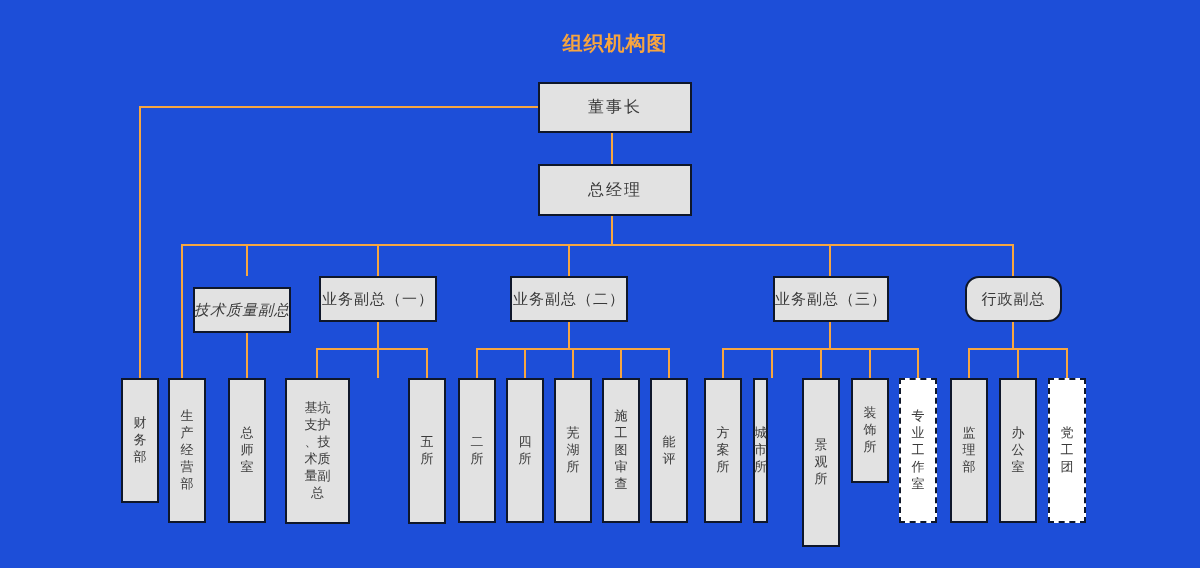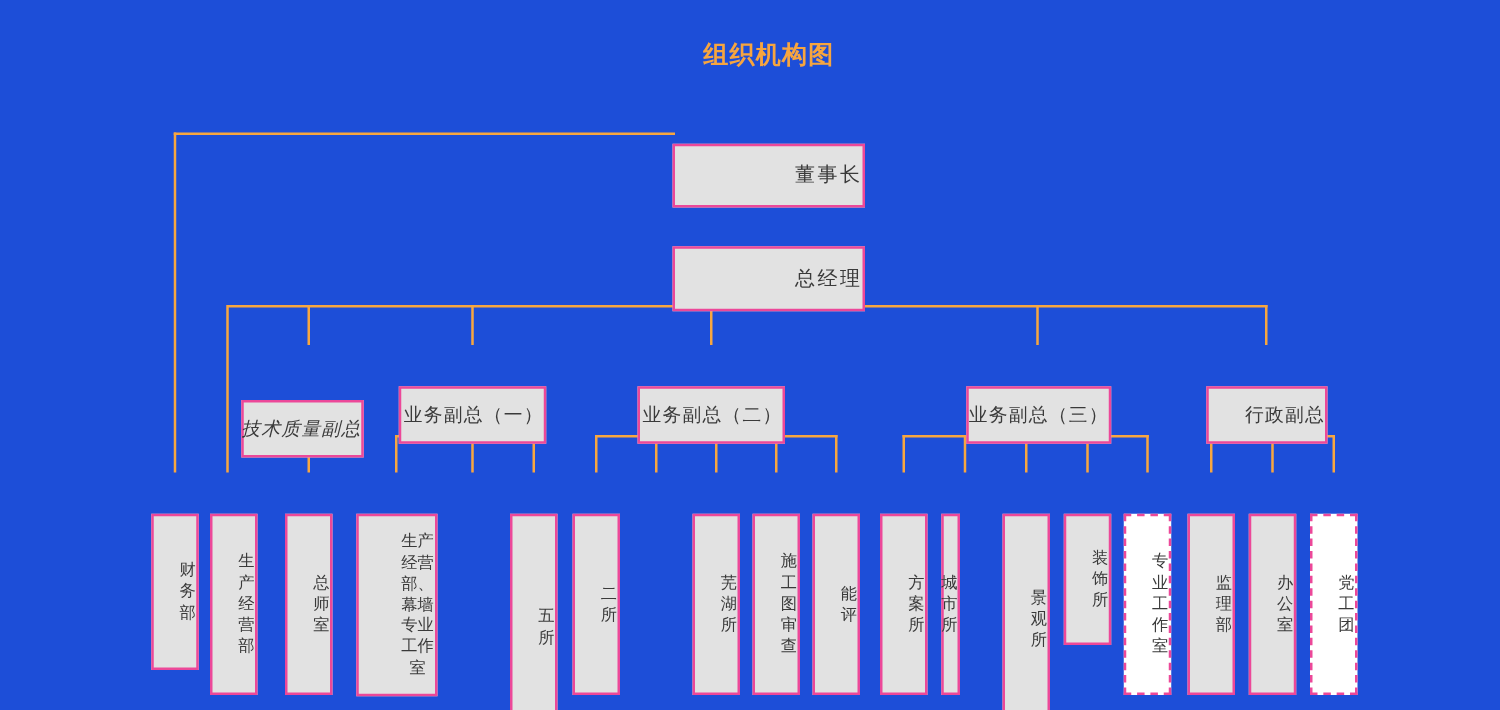--- a/index.html
+++ b/index.html
@@ -15,10 +15,9 @@
   }
   .node {
     position:absolute; box-sizing:border-box;
-    background:#e2e2e2; border:2px solid #ec4899;
-    display:flex; align-items:center; justify-content:flex-end;
+    background:#e2e2e2; border:2px solid #0f172a;
+    display:flex; align-items:center; justify-content:center;
     color:#3a3a3a;
-    margin-top:33px;
   }
   .node.dashed { background:#ffffff; border-style:dashed; }
   .lvl1 { font-size:16px; letter-spacing:2px; }

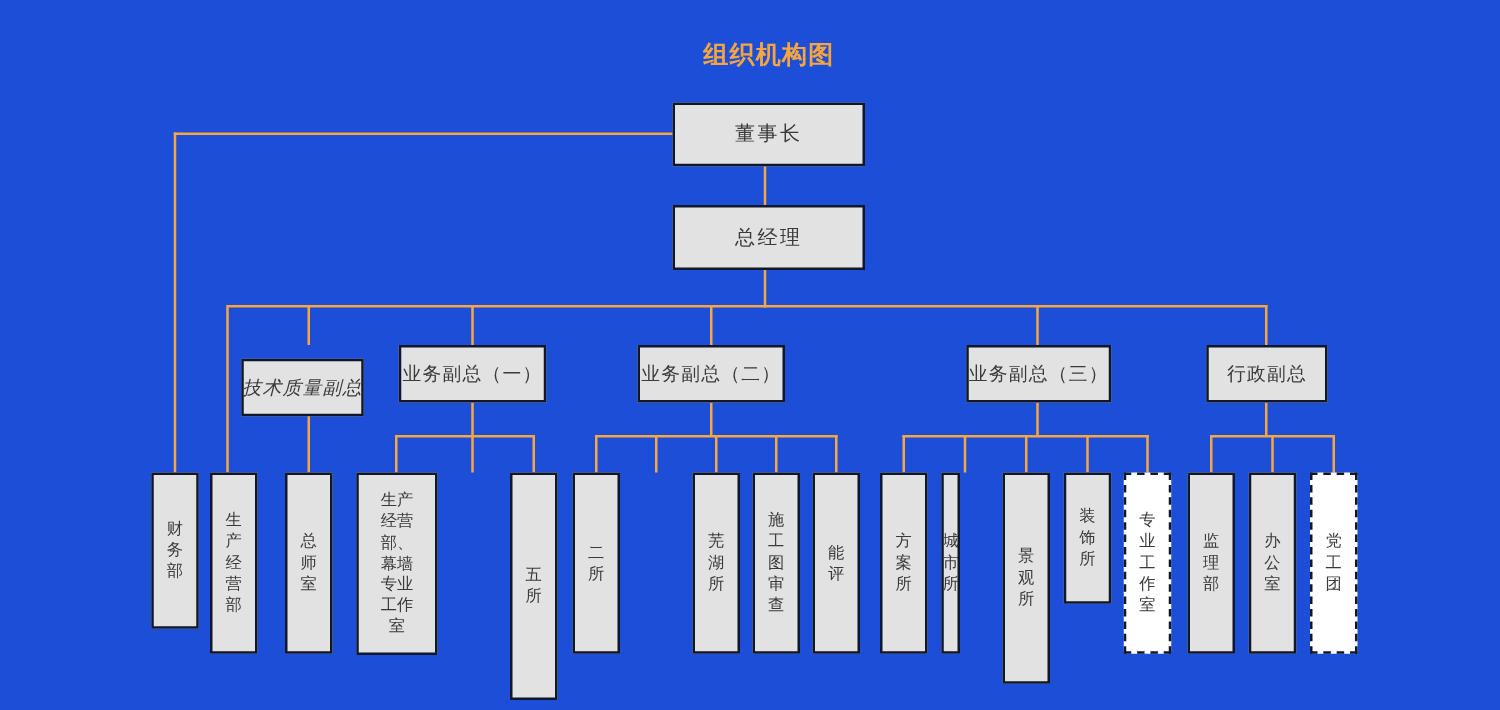--- a/index.html
+++ b/index.html
@@ -93,7 +93,7 @@
   <div class="node lvl2" style="left:773px;top:276px;width:116px;height:46px;font-family:Liberation Serif, serif;">
     <span>业务副总（三）</span>
   </div>
-  <div class="node lvl2" style="left:965px;top:276px;width:97px;height:46px;">
+  <div class="node lvl2" style="left:965px;top:276px;width:97px;height:46px;border-radius:14px;">
     <span>行政副总</span>
   </div>
 

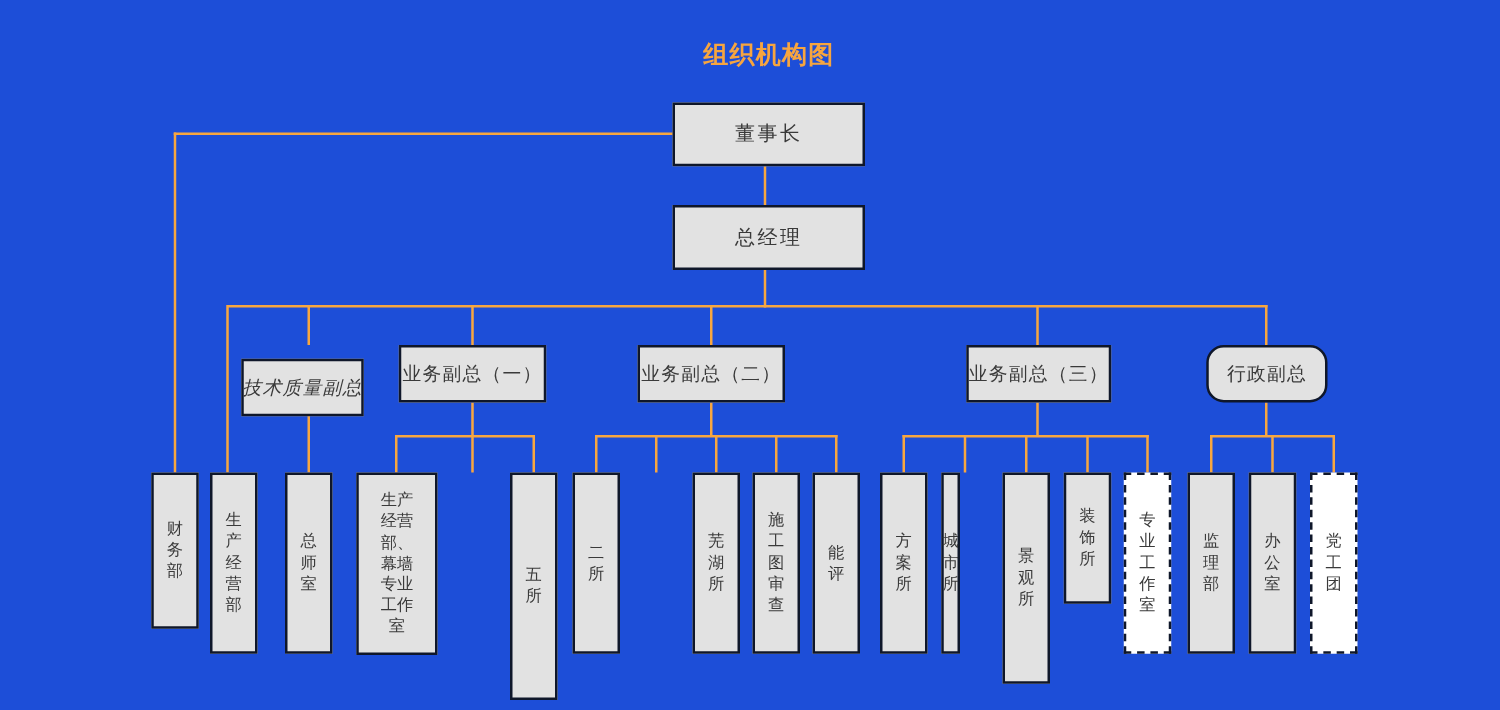--- a/index.html
+++ b/index.html
@@ -107,7 +107,7 @@
     <span>总师室</span>
   </div>
   <div class="node dept" style="left:285px;top:378px;width:65px;height:146px;">
-    <span class="w2">生产经营部、幕墙专业工作室</span>
+    <span class="w2">基坑支护、技术质量副总</span>
   </div>
   <div class="node dept" style="left:408px;top:378px;width:38px;height:182px;">
     <span>五所</span>

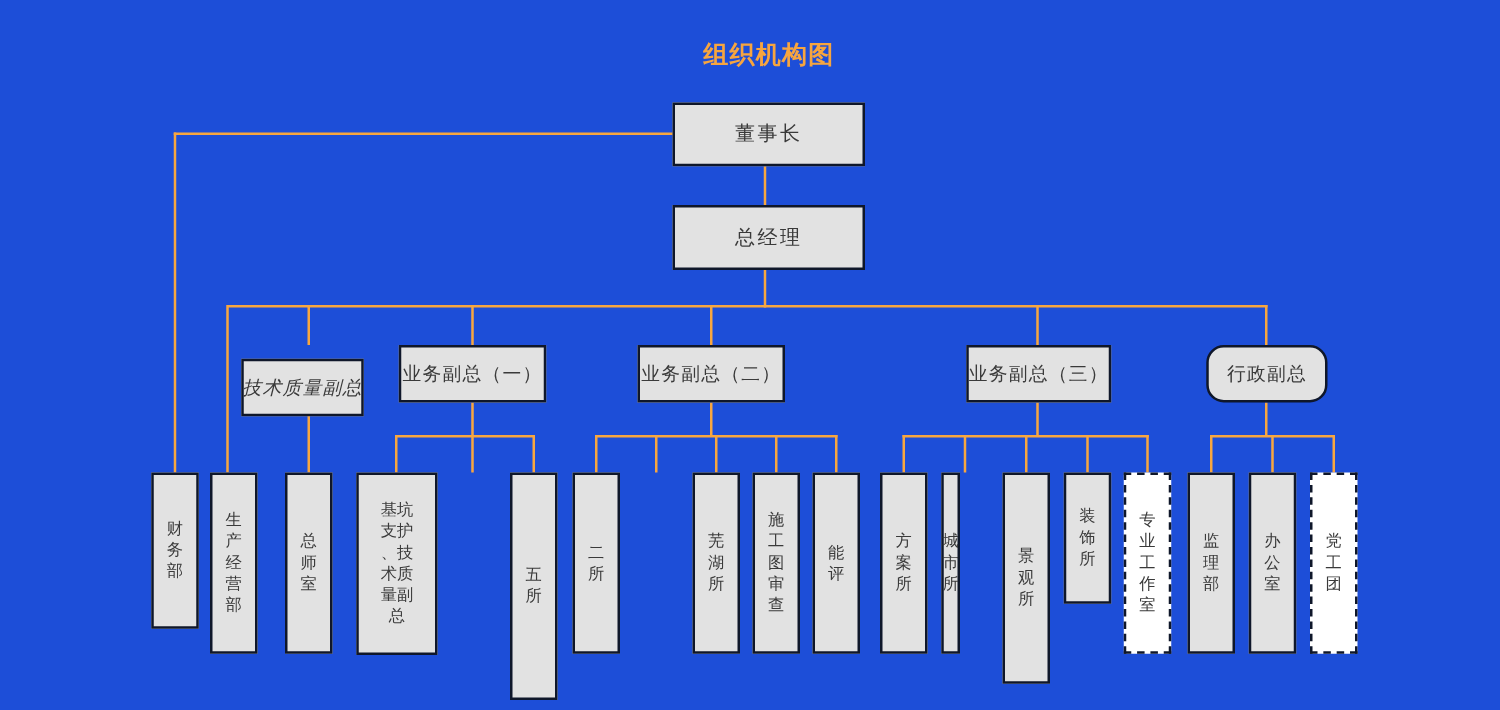--- a/index.html
+++ b/index.html
@@ -109,7 +109,7 @@
   <div class="node dept" style="left:285px;top:378px;width:65px;height:146px;">
     <span class="w2">基坑支护、技术质量副总</span>
   </div>
-  <div class="node dept" style="left:408px;top:378px;width:38px;height:182px;">
+  <div class="node dept" style="left:408px;top:378px;width:38px;height:146px;">
     <span>五所</span>
   </div>
   <div class="node dept" style="left:458px;top:378px;width:38px;height:145px;">

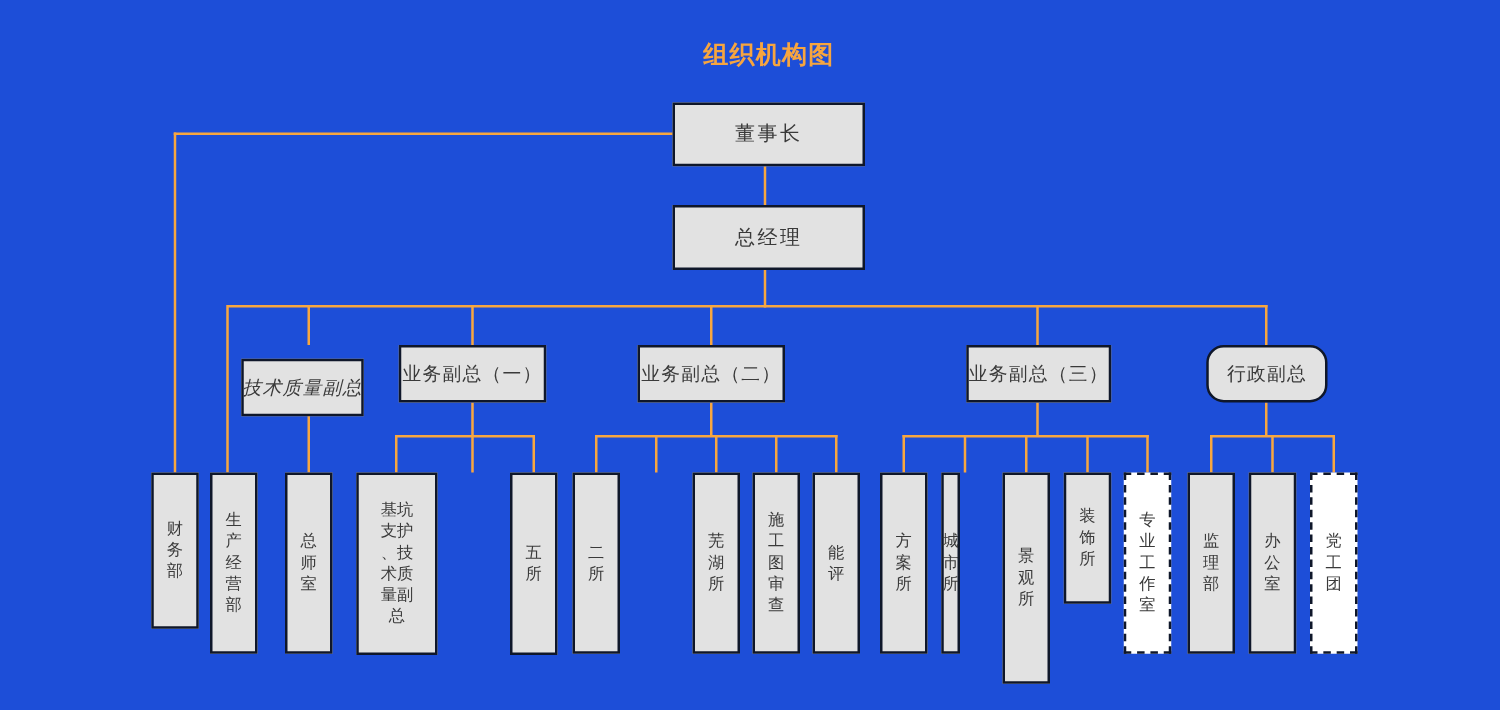--- a/index.html
+++ b/index.html
@@ -115,6 +115,9 @@
   <div class="node dept" style="left:458px;top:378px;width:38px;height:145px;">
     <span>二所</span>
   </div>
+  <div class="node dept" style="left:506px;top:378px;width:38px;height:145px;">
+    <span>四所</span>
+  </div>
   <div class="node dept" style="left:554px;top:378px;width:38px;height:145px;">
     <span>芜湖所</span>
   </div>

